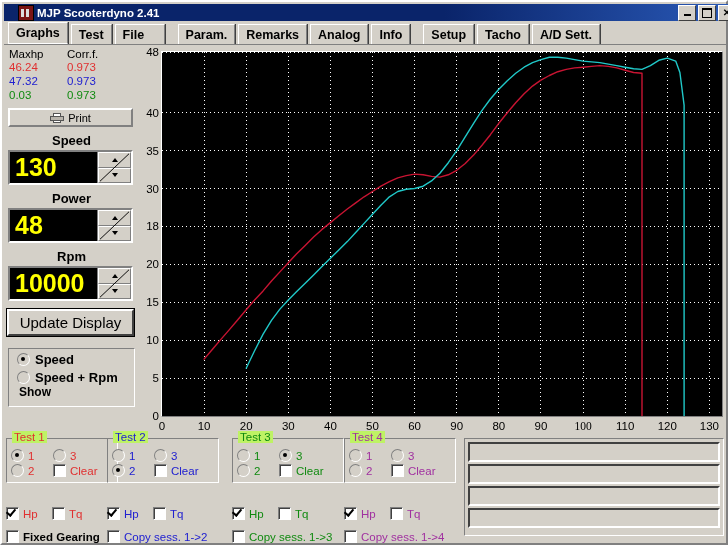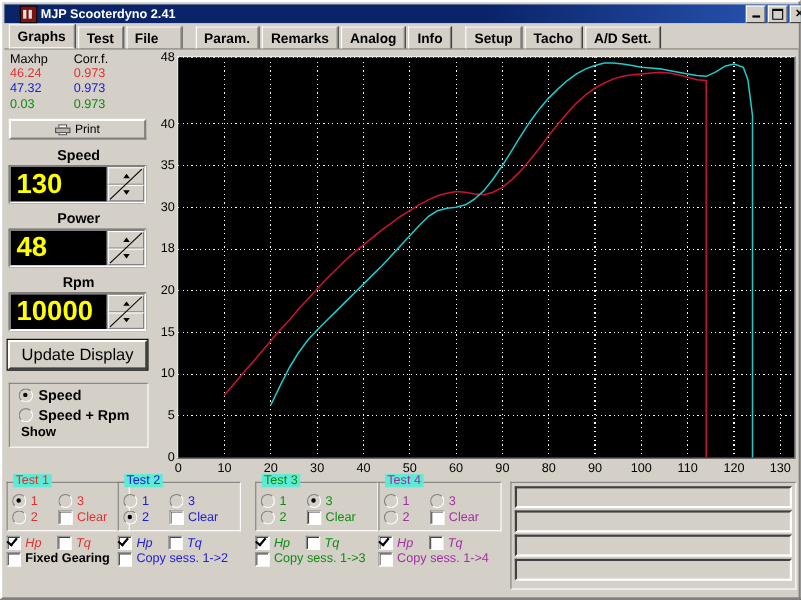--- a/index.html
+++ b/index.html
@@ -324,7 +324,7 @@
         <div style="left: 295.737px;">90</div>
         <div style="left: 337.842px;">80</div>
         <div style="left: 379.947px;">90</div>
-        <div style="left: 422.053px;">100</div>
+        <div style="left: 422.053px; font-family: Liberation Serif, serif;">100</div>
         <div style="left: 464.158px;">110</div>
         <div style="left: 506.263px;">120</div>
         <div style="left: 548.368px;">130</div>

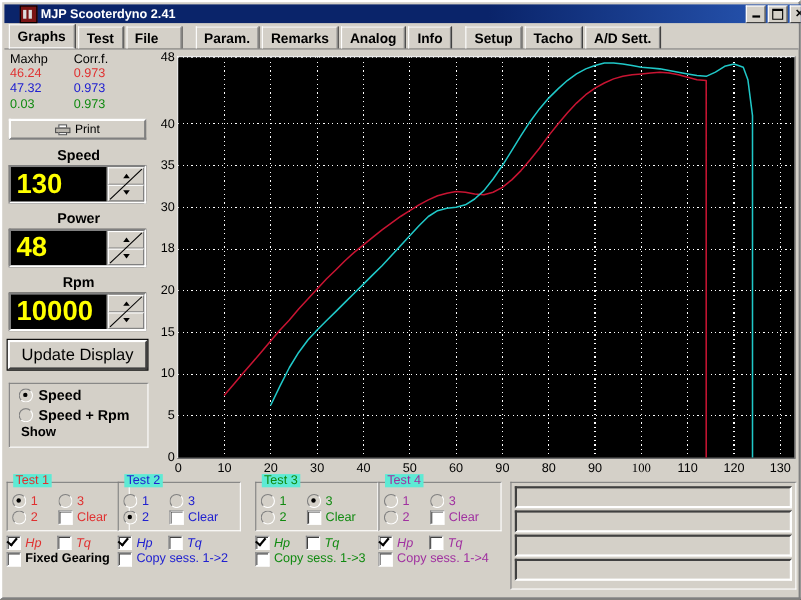--- a/index.html
+++ b/index.html
@@ -103,7 +103,7 @@
   #bottom{position:absolute;left:4px;top:436px;width:718px;height:104px;}
   .testcol{position:absolute;top:0;width:112px;}
   .tgroup{height:43px;position:relative;border:1px solid #fff;border-top-color:#808080;border-left-color:#808080;}
-  .tgroup .gtitle{position:absolute;top:-8px;left:5px;background:#5eead4;padding:0 2px;font-size:11.5px;}
+  .tgroup .gtitle{position:absolute;top:-8px;left:5px;background:#bef264;padding:0 2px;font-size:11.5px;}
   .tgrid{position:absolute;left:4px;top:9px;width:104px;}
   .trow{display:flex;align-items:center;height:15px;font-size:11.5px;}
   .titem{display:flex;align-items:center;gap:4px;width:42px;}

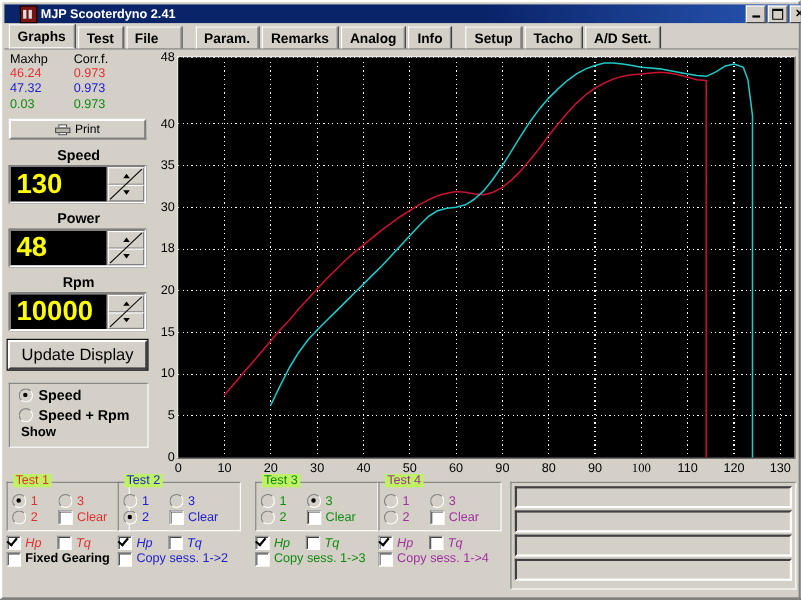--- a/index.html
+++ b/index.html
@@ -112,7 +112,7 @@
      border-color:#808080 #fff #fff #808080;box-shadow:inset 1px 1px 0 #404040;position:relative;flex:0 0 auto;}
   .chk.on:after{content:"";position:absolute;left:1px;top:-1px;width:4px;height:7px;
      border:solid #000;border-width:0 2px 2px 0;transform:rotate(40deg);}
-  .optrow{display:flex;align-items:flex-end;height:17px;margin-top:0;font-size:11.5px;gap:4px;font-style:italic;}
+  .optrow{display:flex;align-items:flex-start;height:17px;margin-top:24px;font-size:11.5px;gap:4px;}
   .optrow2{display:flex;align-items:flex-start;height:17px;margin-top:2px;font-size:11.5px;gap:4px;}
   .lbl-bold{font-weight:bold;color:#000;}
   .c-red{color:#e03030;}

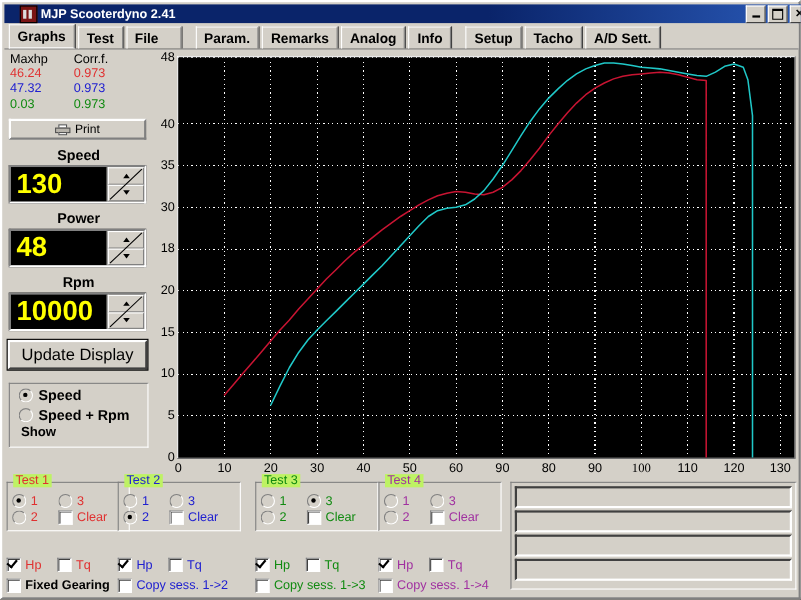--- a/index.html
+++ b/index.html
@@ -113,7 +113,7 @@
   .chk.on:after{content:"";position:absolute;left:1px;top:-1px;width:4px;height:7px;
      border:solid #000;border-width:0 2px 2px 0;transform:rotate(40deg);}
   .optrow{display:flex;align-items:flex-start;height:17px;margin-top:24px;font-size:11.5px;gap:4px;}
-  .optrow2{display:flex;align-items:flex-start;height:17px;margin-top:2px;font-size:11.5px;gap:4px;}
+  .optrow2{display:flex;align-items:flex-end;height:17px;margin-top:2px;font-size:11.5px;gap:4px;}
   .lbl-bold{font-weight:bold;color:#000;}
   .c-red{color:#e03030;}
   .c-blue{color:#2020d0;}

